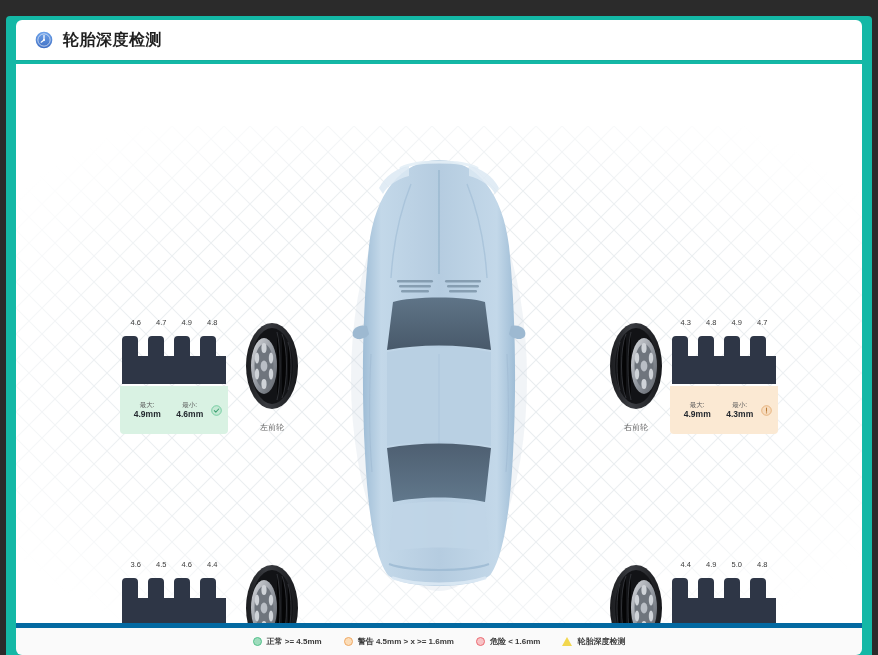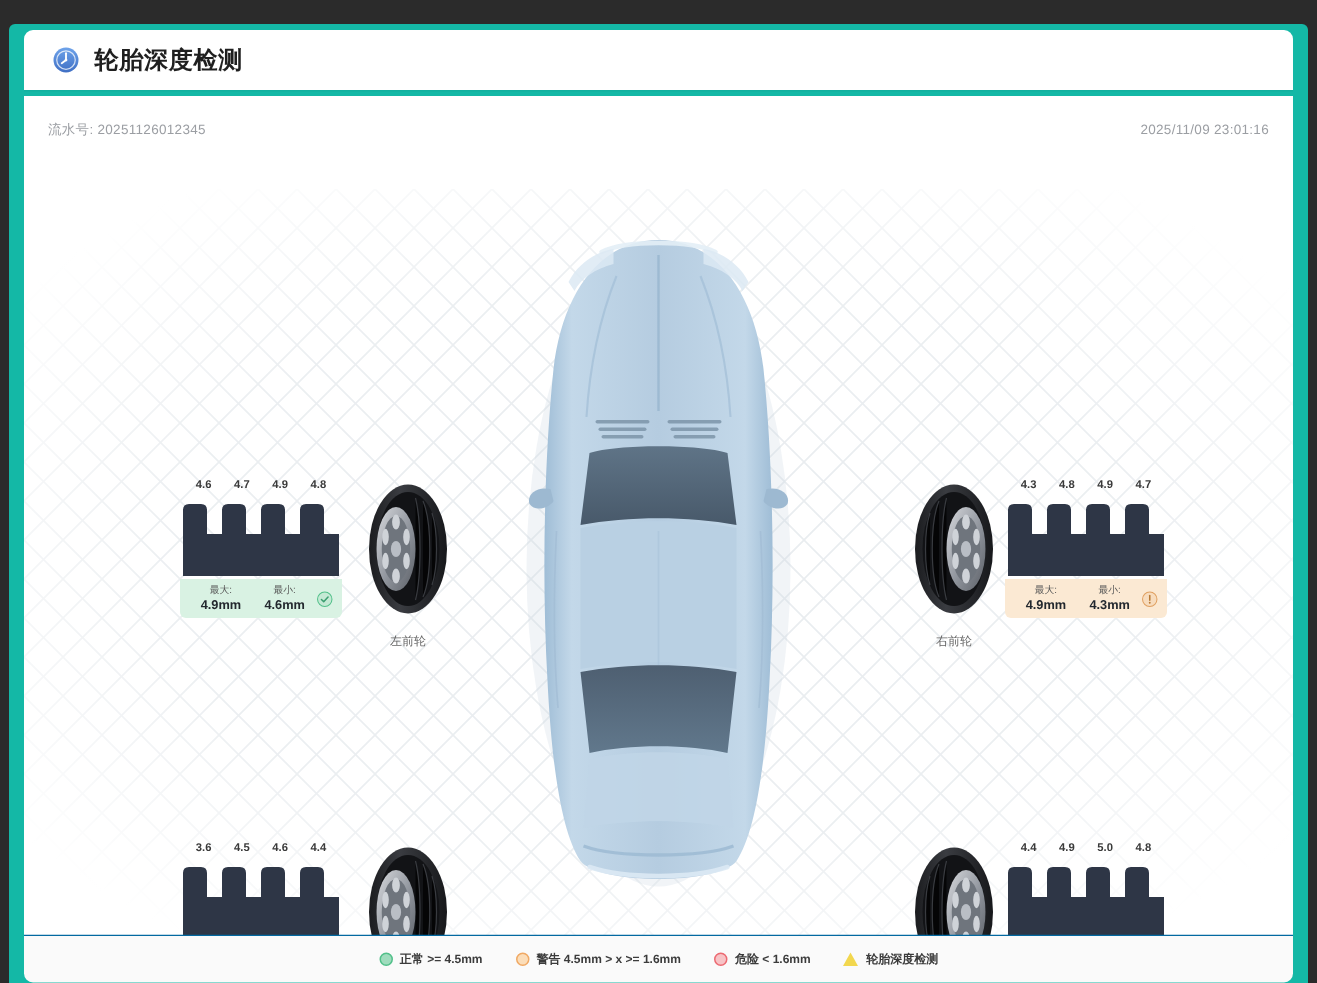--- a/index.html
+++ b/index.html
@@ -151,10 +151,6 @@
 
   <div class="sheet">
 
-    <div class="meta">
-      <span>流水号: 20251126012345</span>
-      <span>2025/11/09 23:01:16</span>
-    </div>
 
 
     <div class="canvas">

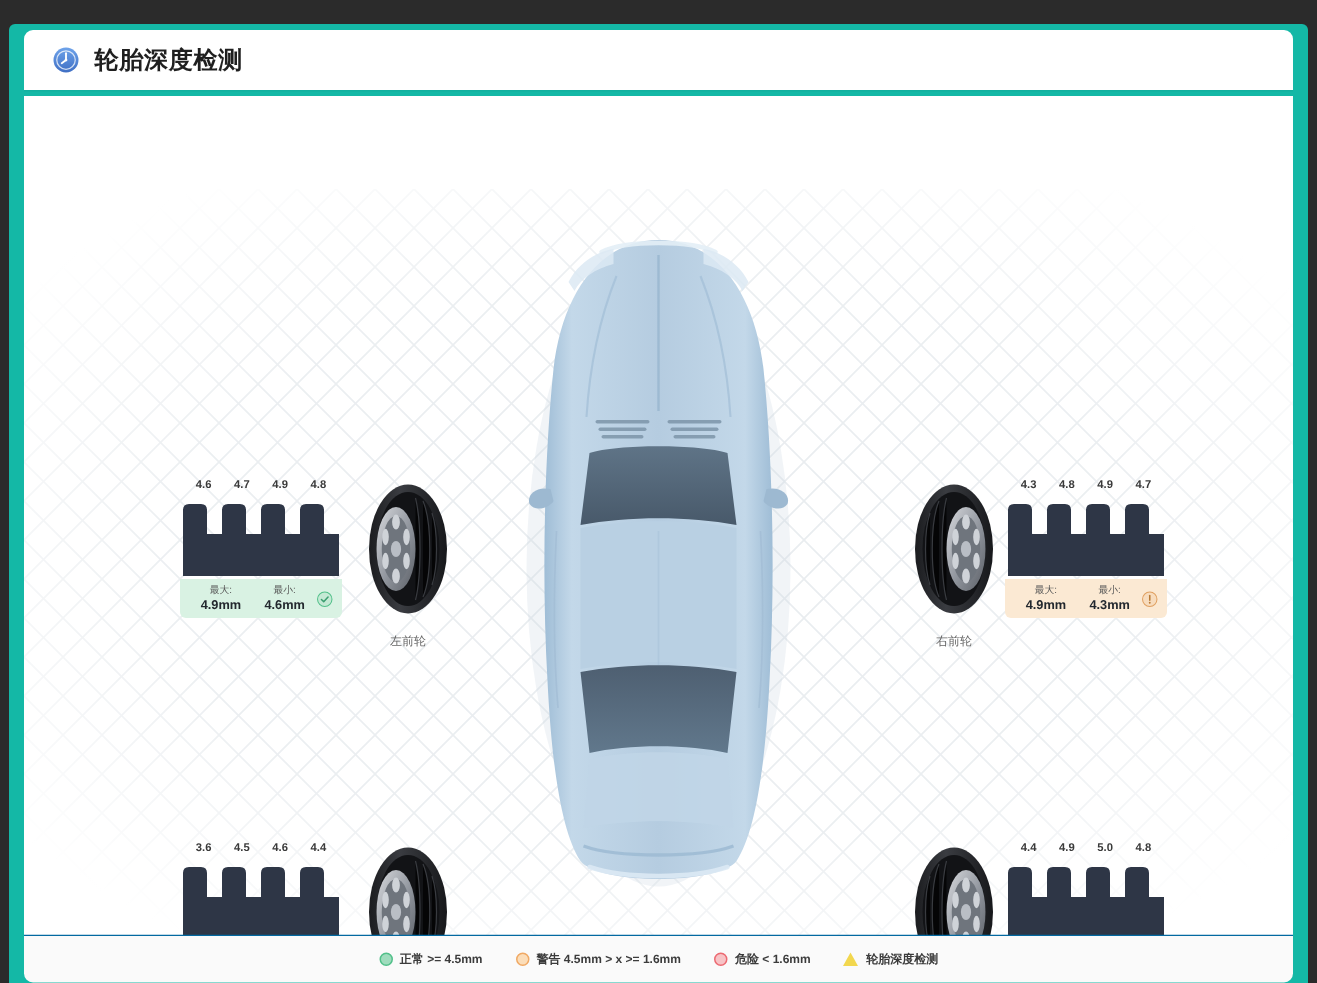--- a/index.html
+++ b/index.html
@@ -94,7 +94,7 @@
 
   .depths {
     display: flex; justify-content: space-around;
-    font-size: 7.5px; color: #3a3a3a; font-weight: bold;
+    font-size: 7.5px; color: #3a3a3a; font-weight: normal;
     margin-bottom: 3px; padding: 0 3px;
   }
   .tread { width: 108px; height: 56px; display: block; }

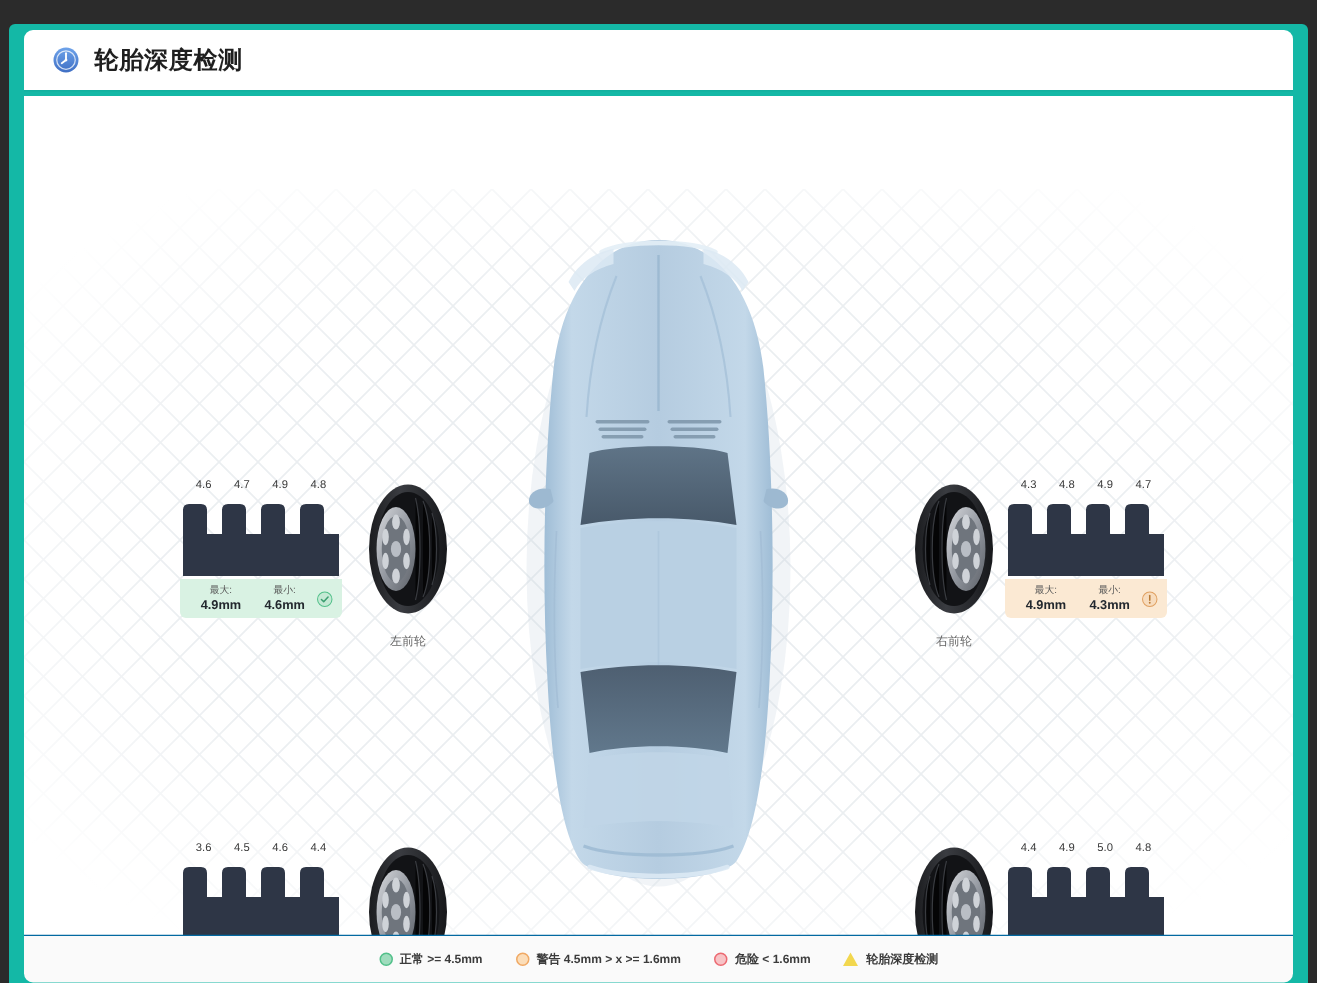--- a/index.html
+++ b/index.html
@@ -101,7 +101,7 @@
 
   .summary {
     display: flex; align-items: center;
-    height: 26px; border-radius: 0 0 4px 4px;
+    height: 48px; border-radius: 0 0 4px 4px;
     padding: 0 6px;
   }
   .summary.ok { background: #d9f2e3; }

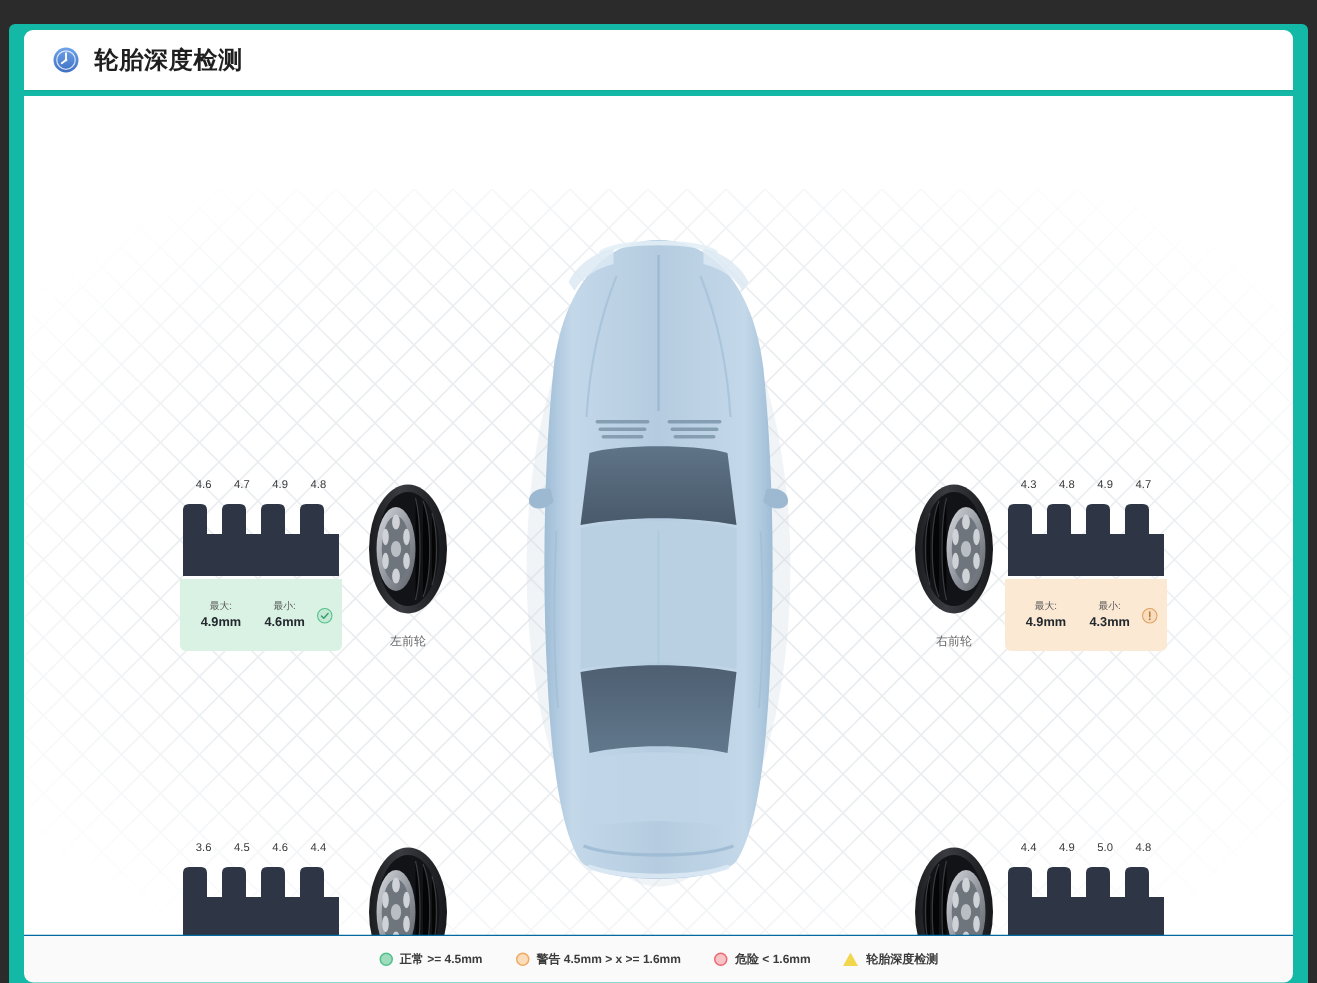--- a/index.html
+++ b/index.html
@@ -116,7 +116,7 @@
     position: absolute; left: 10px; bottom: 4px;
     width: 846px; height: 32px;
     background: #fafafa;
-    border-top: 1px solid #0369a1;
+    border-top: 5px solid #0369a1;
     border-radius: 0 0 6px 6px;
     display: flex; align-items: center; justify-content: center;
     gap: 22px;

